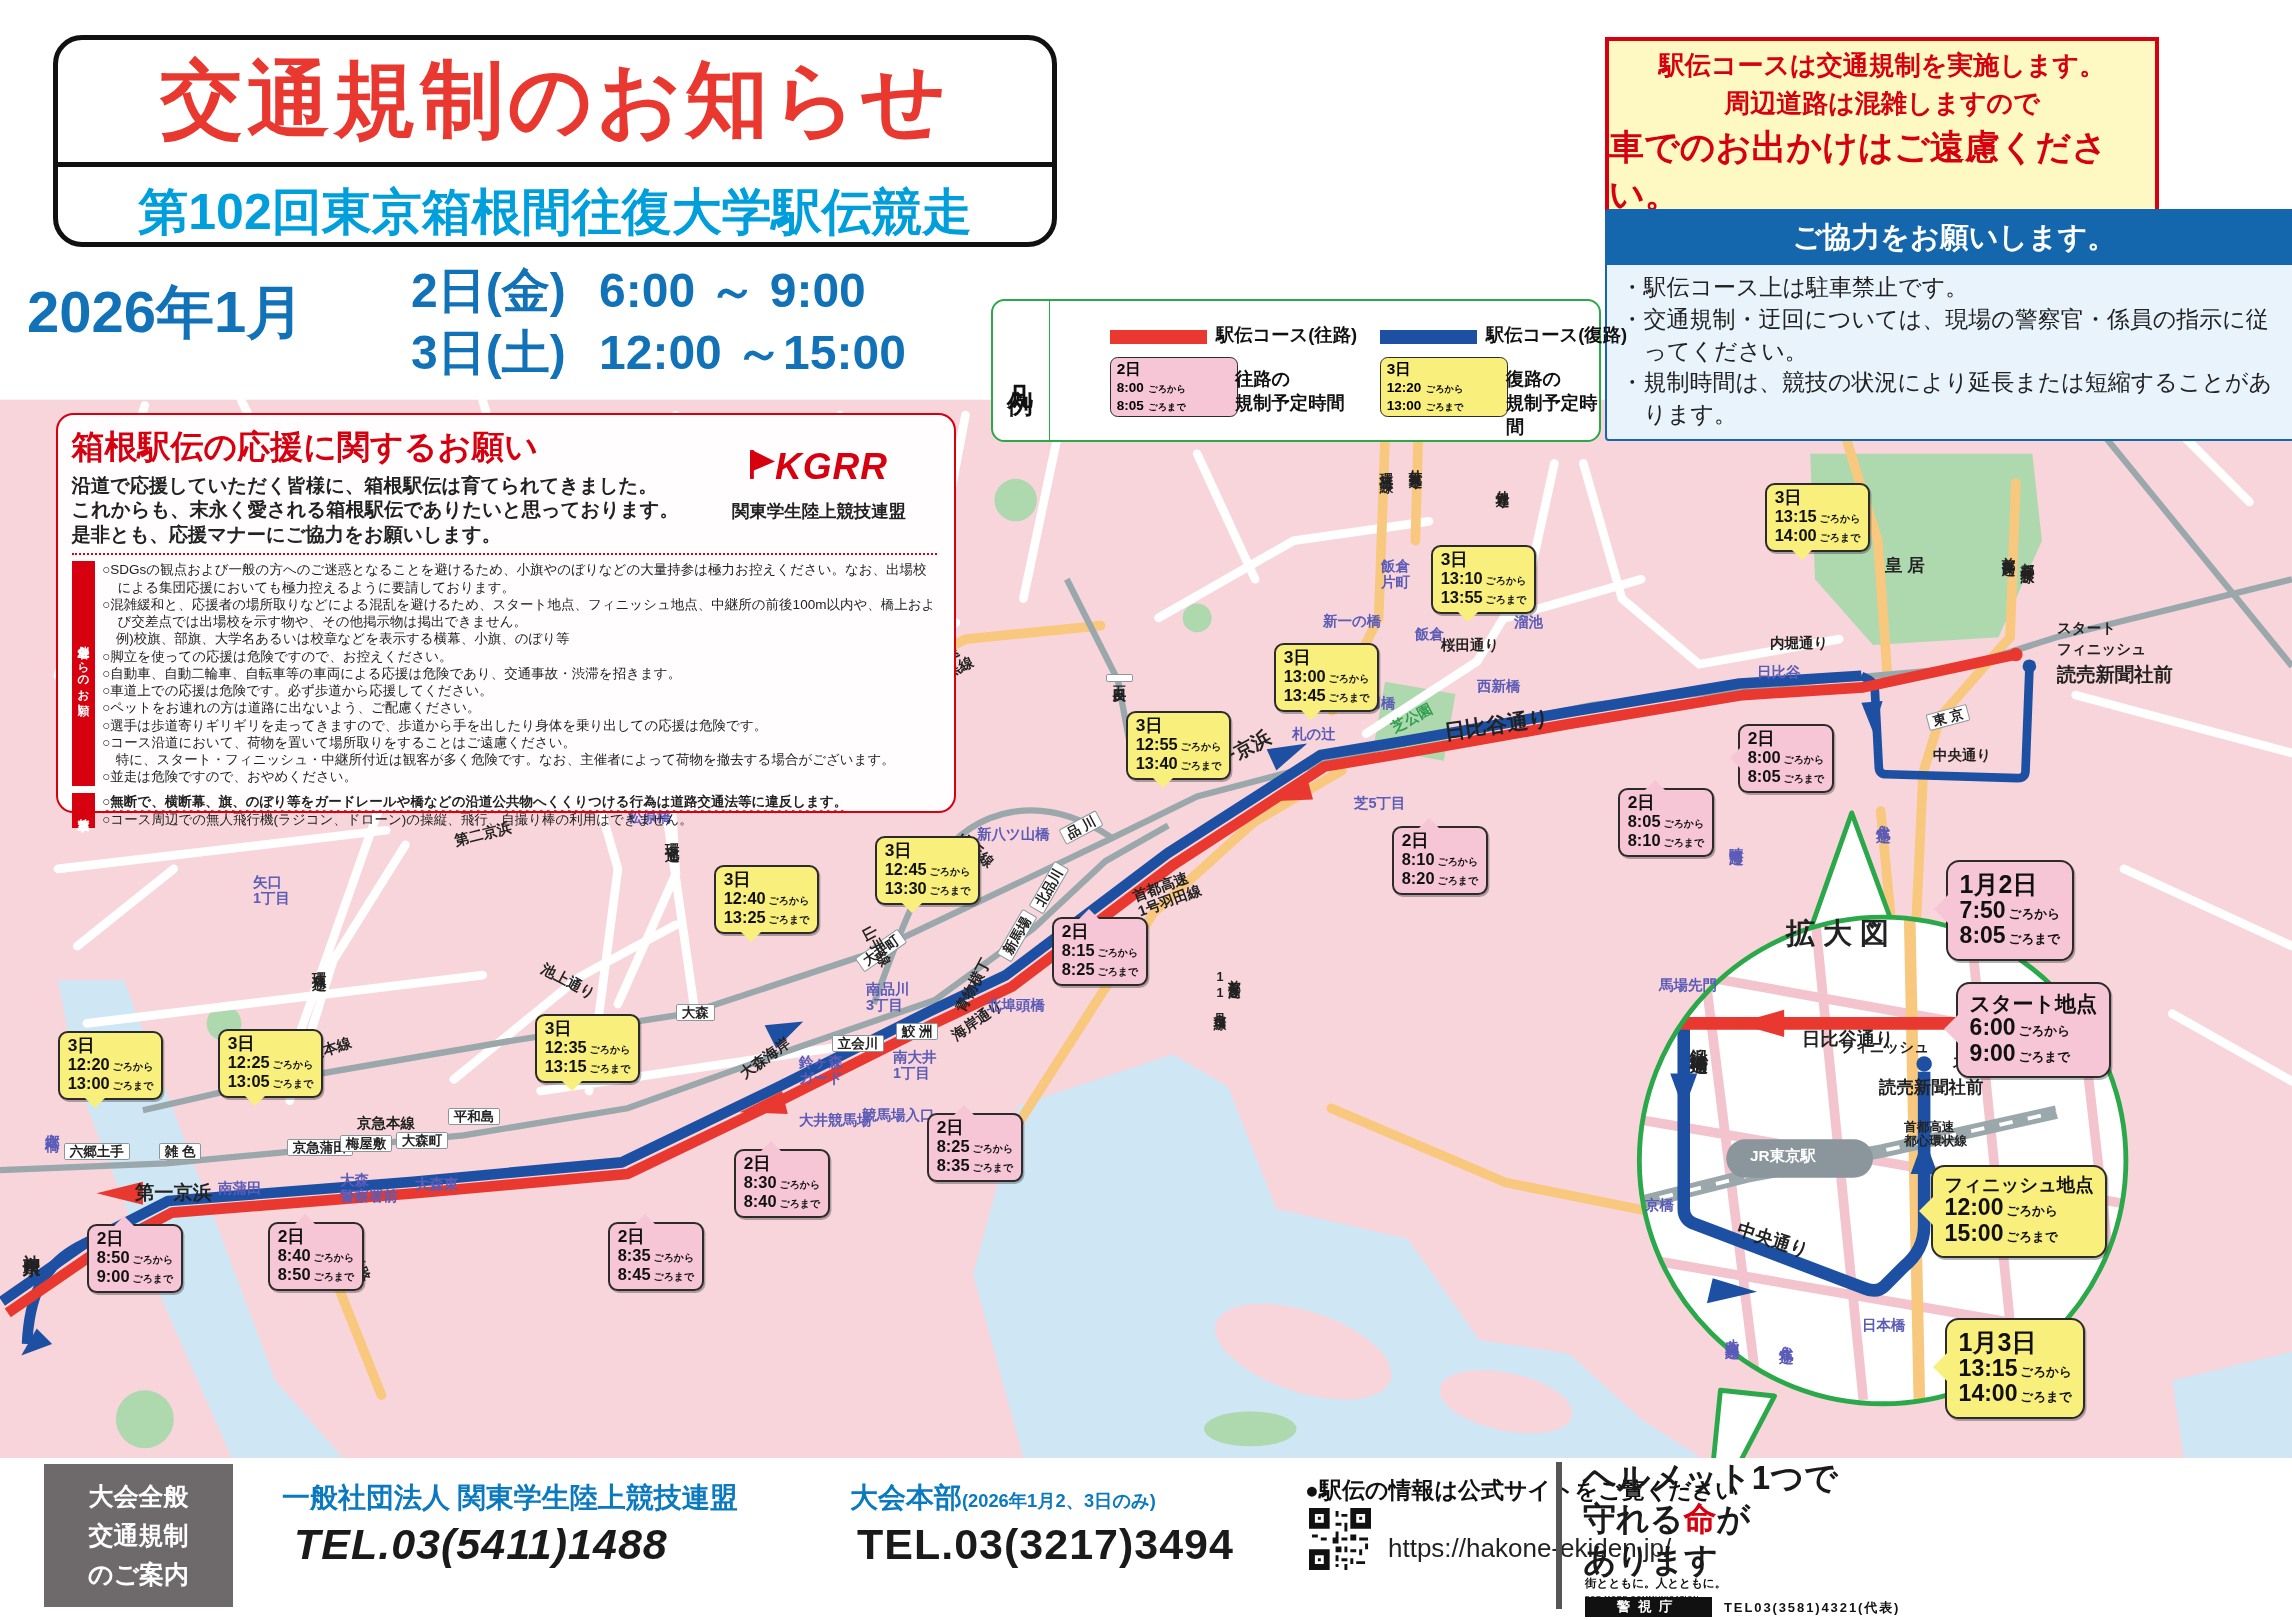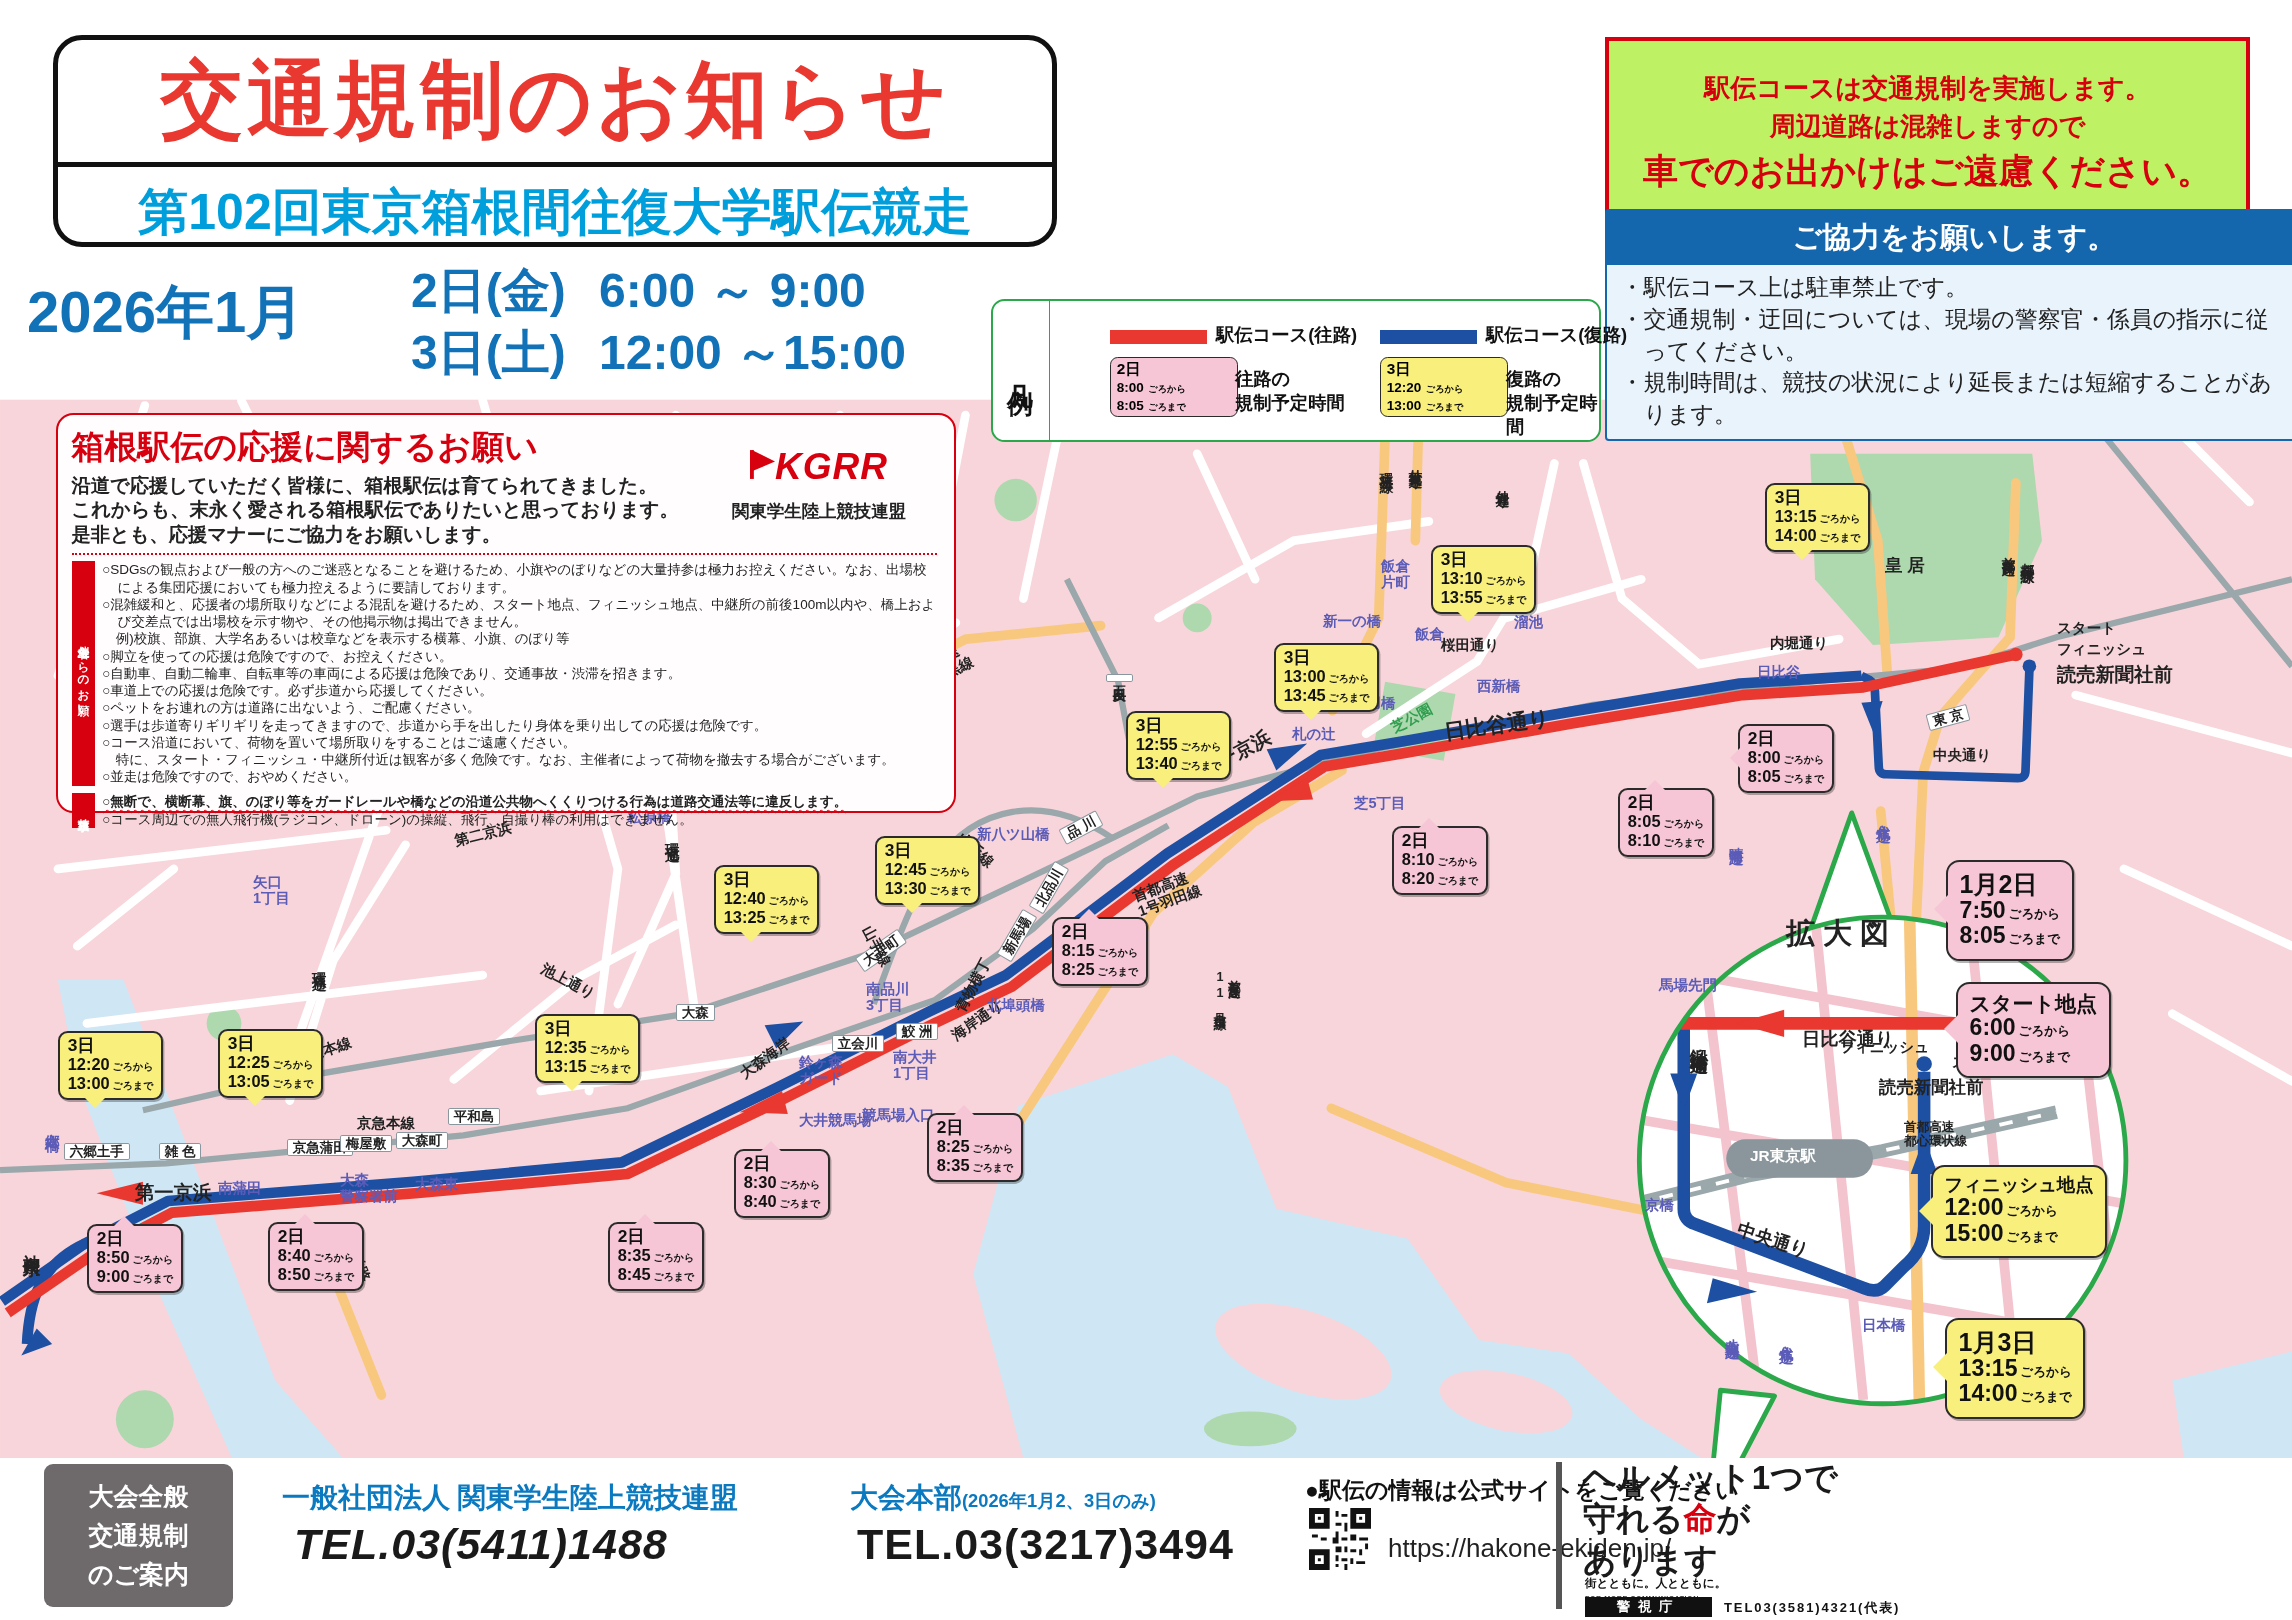--- a/index.html
+++ b/index.html
@@ -46,7 +46,7 @@
   #title-main{height:122px;display:flex;align-items:center;justify-content:center;color:#e8382f;font-size:83px;font-weight:800;letter-spacing:3.9px;border-bottom:5.8px solid #111;}
   #title-sub{height:91px;display:flex;align-items:center;justify-content:center;color:#009fdc;font-size:50px;font-weight:800;}
 
-  #warning-box{left:1605px;top:37px;width:645px;height:191px;background:#bef264;border:4.8px solid #d7000f;display:flex;flex-direction:column;align-items:center;justify-content:center;}
+  #warning-box{left:1605px;top:37px;width:554px;height:191px;background:#fef9c3;border:4.8px solid #d7000f;display:flex;flex-direction:column;align-items:center;justify-content:center;}
   #warning-box .wl{color:#d7000f;font-weight:800;font-size:26px;line-height:1.45;}
   #warning-box .wl3{color:#d7000f;font-weight:800;font-size:35px;margin-top:1.9px;}
 

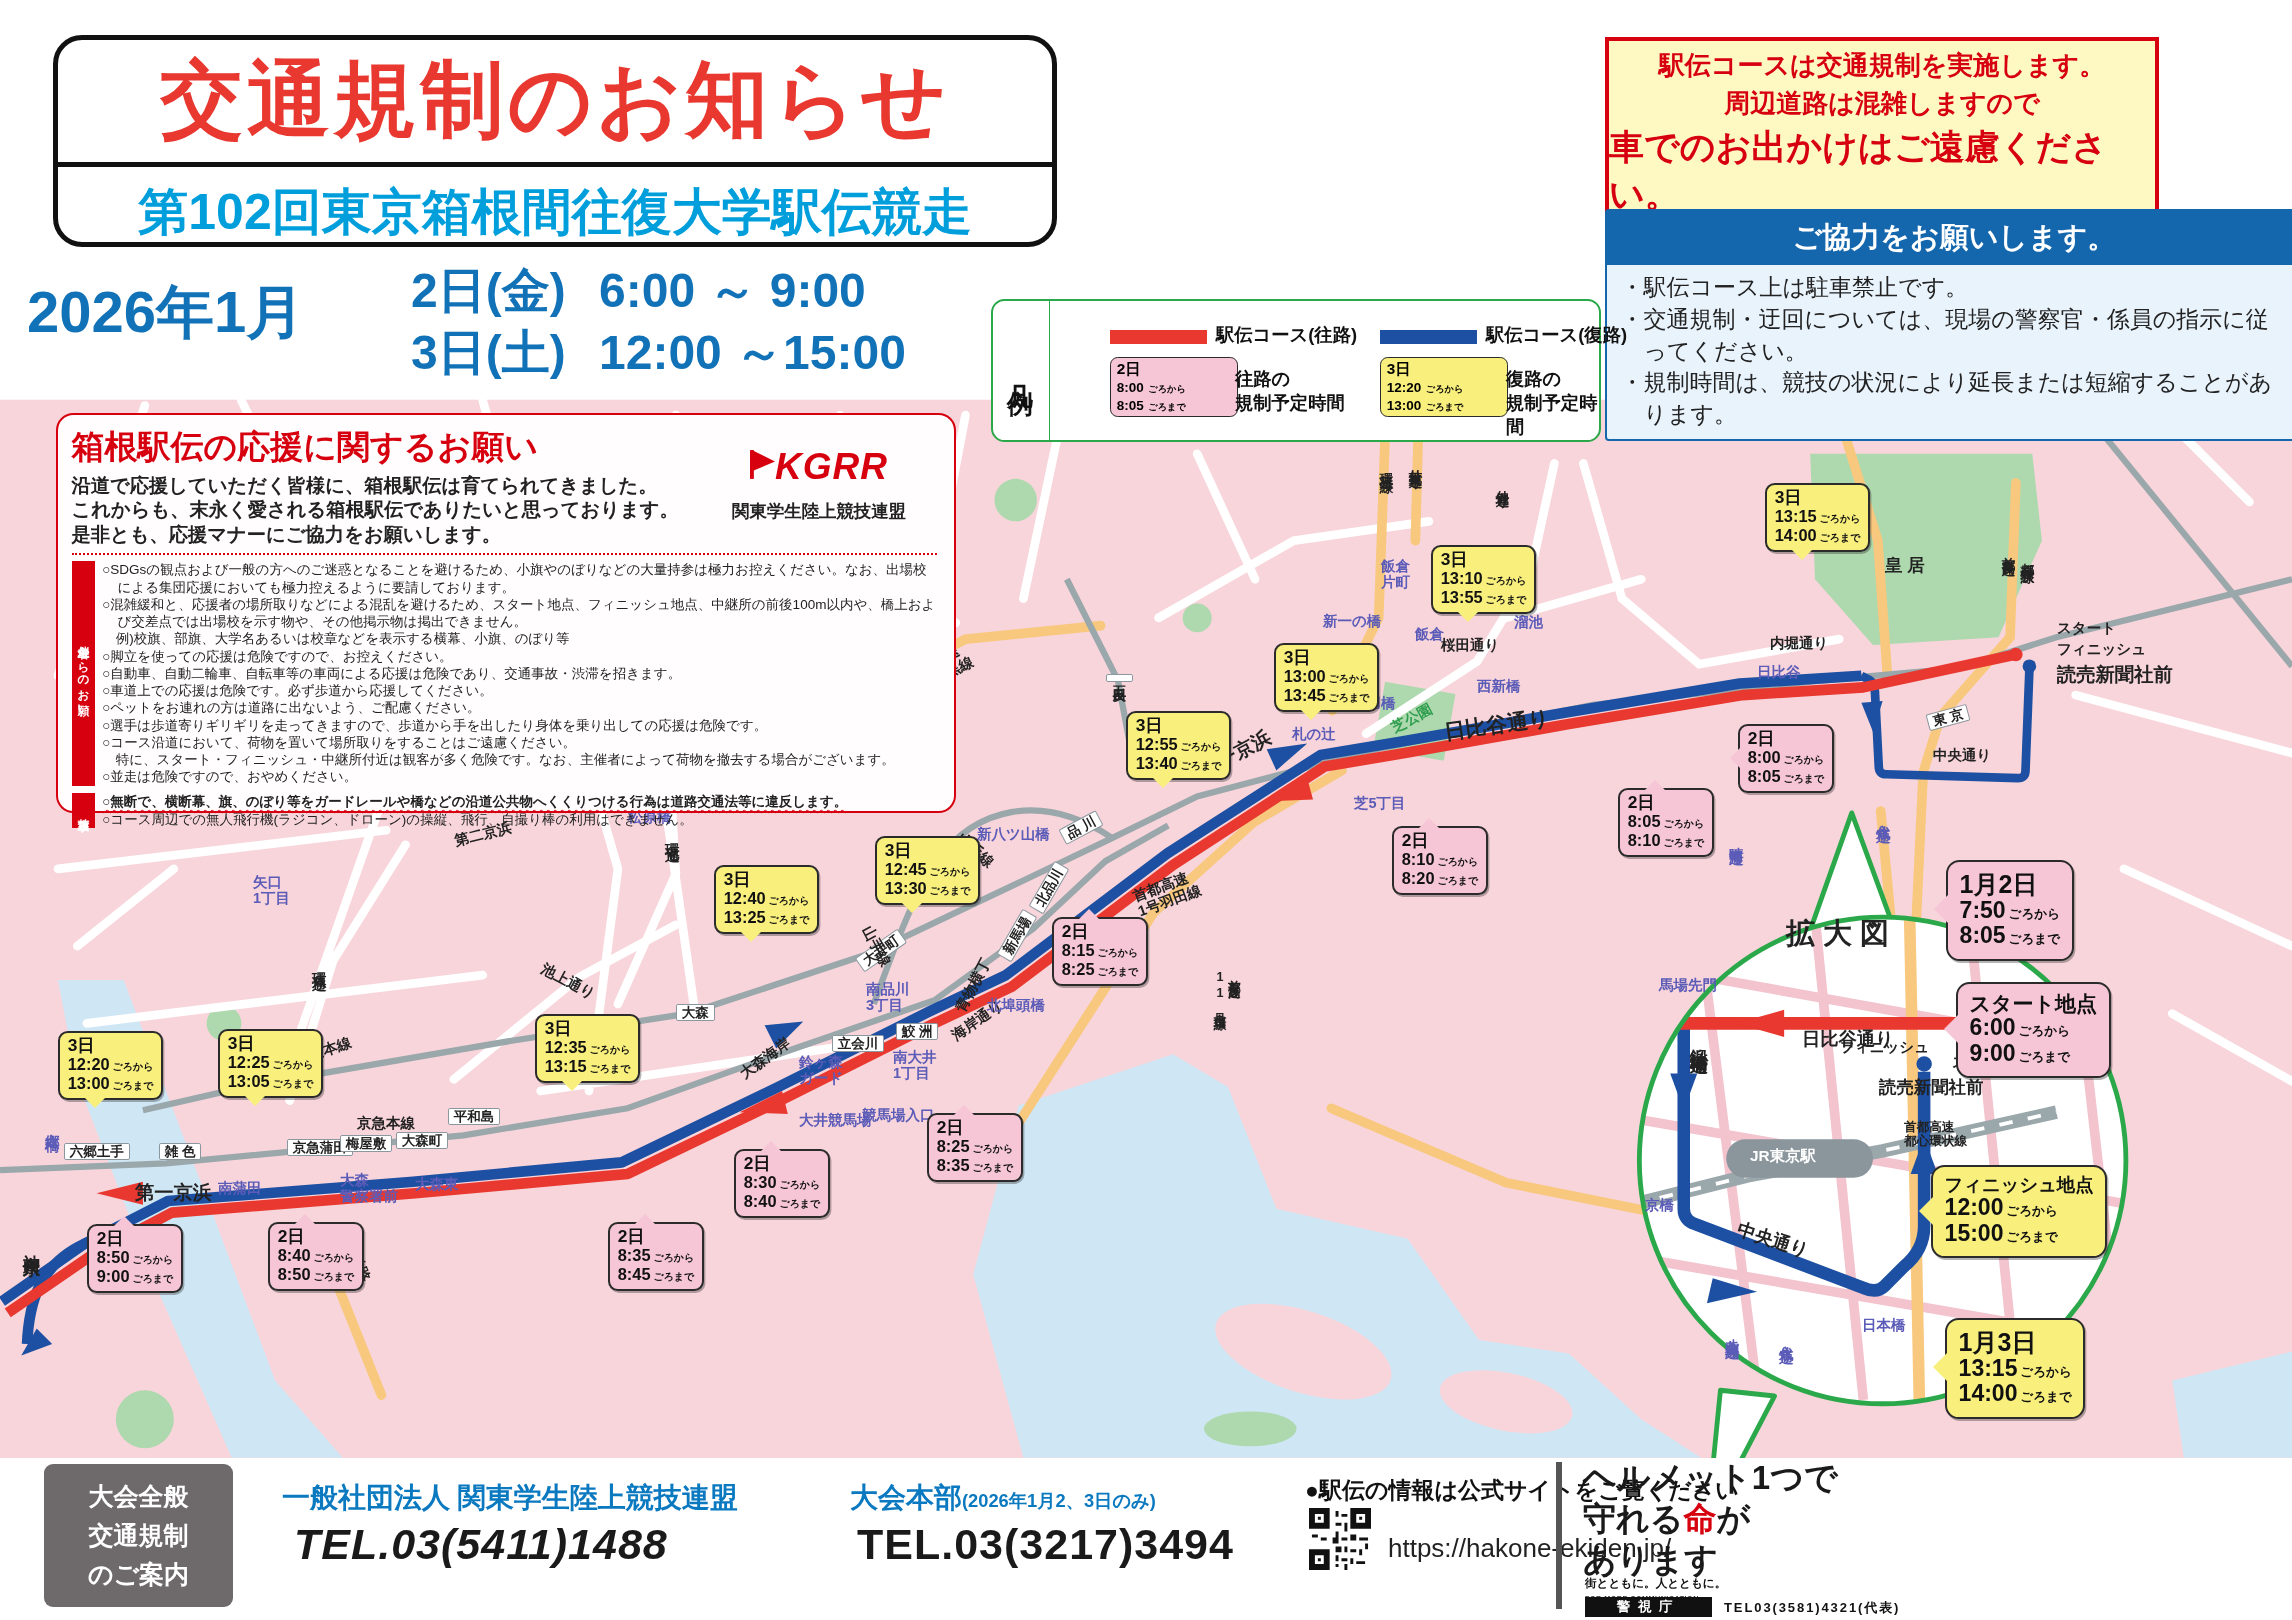--- a/index.html
+++ b/index.html
@@ -90,7 +90,7 @@
 
   
   #footer{position:absolute;left:0;top:1458px;width:2292px;height:162px;background:#fff;}
-  #gen-box{position:absolute;left:44px;top:5.8px;width:189px;height:143px;background:#6e6a6b;color:#fff;display:flex;align-items:center;justify-content:center;text-align:center;font-size:25px;font-weight:700;line-height:1.55;border-radius:9px;}
+  #gen-box{position:absolute;left:44px;top:5.8px;width:189px;height:143px;background:#6e6a6b;color:#fff;display:flex;align-items:center;justify-content:center;text-align:center;font-size:25px;font-weight:700;line-height:1.55;}
   .org-name{position:absolute;color:#0b79c0;font-size:28px;font-weight:800;white-space:nowrap;}
   .org-note{font-size:18.3px;}
   .org-tel{position:absolute;color:#1a1a1a;font-size:43px;font-weight:800;letter-spacing:1px;white-space:nowrap;}

